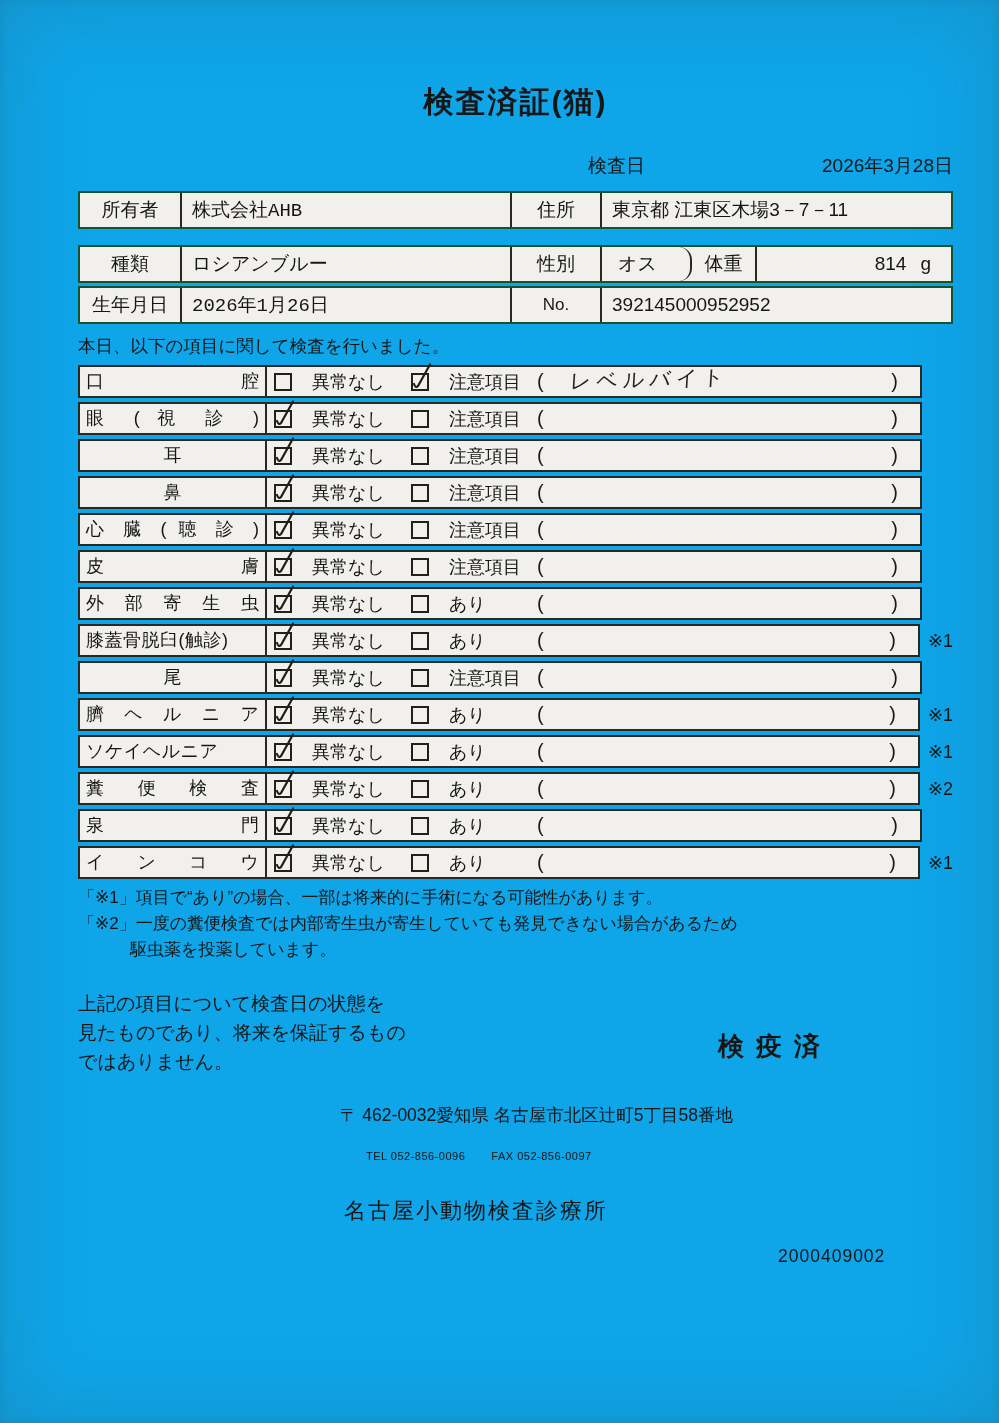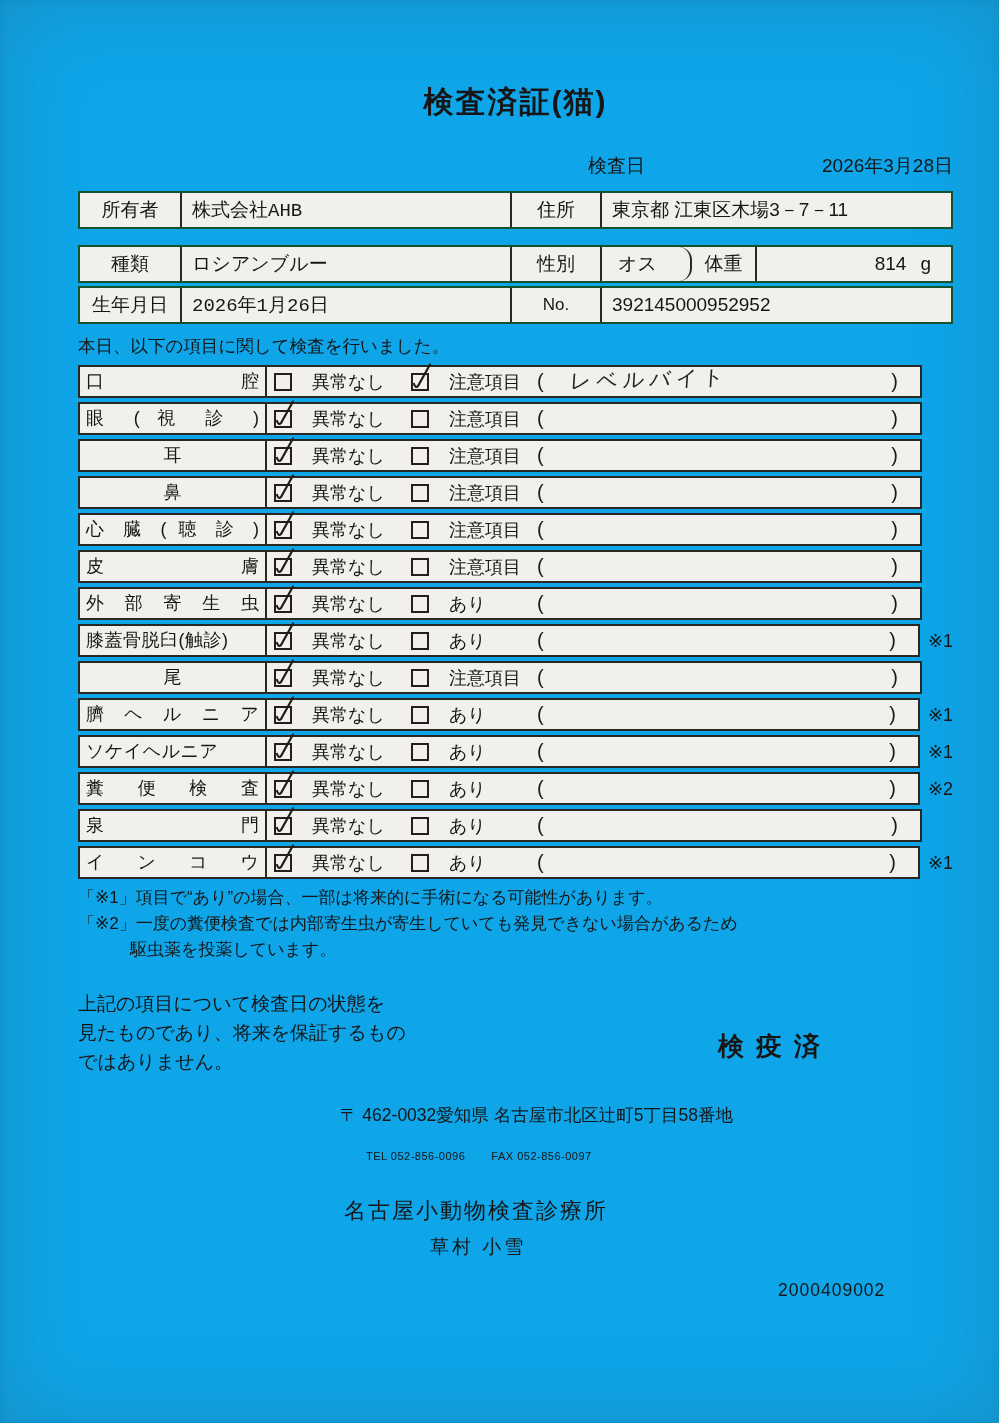--- a/index.html
+++ b/index.html
@@ -472,7 +472,6 @@
     </div>
 
     <div class="clinic-name">名古屋小動物検査診療所</div>
-    <div class="vet-name">草村 小雪</div>
     <div class="serial">2000409002</div>
 
   </div>

